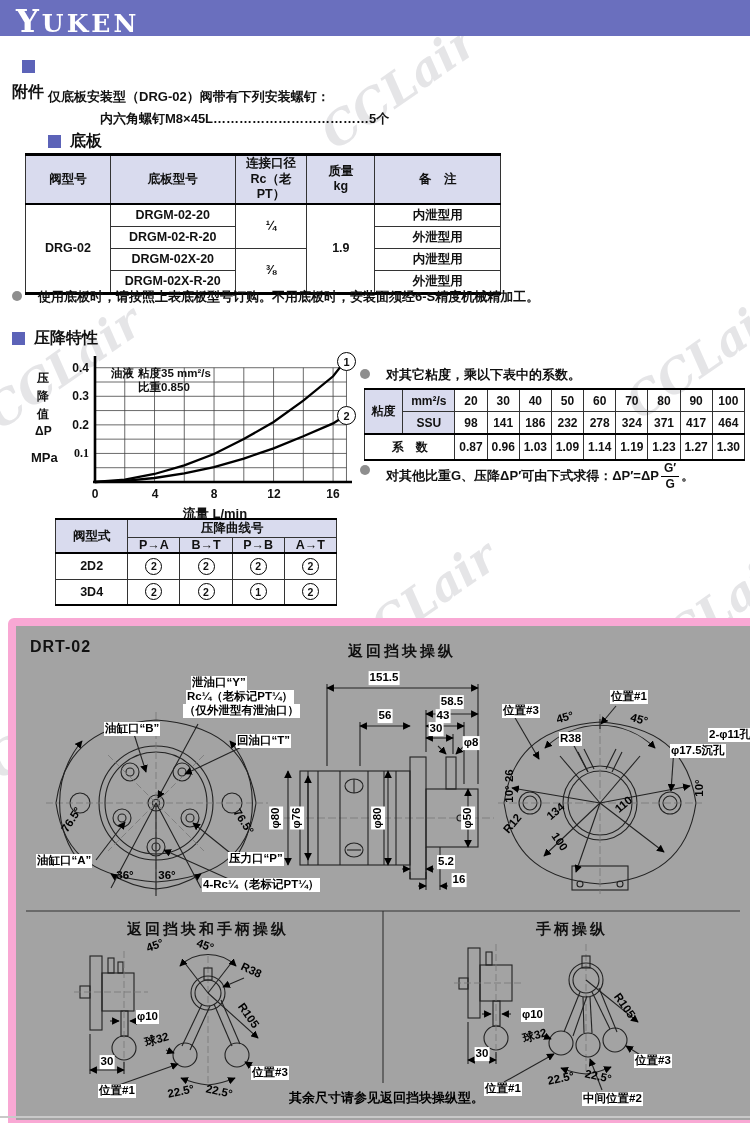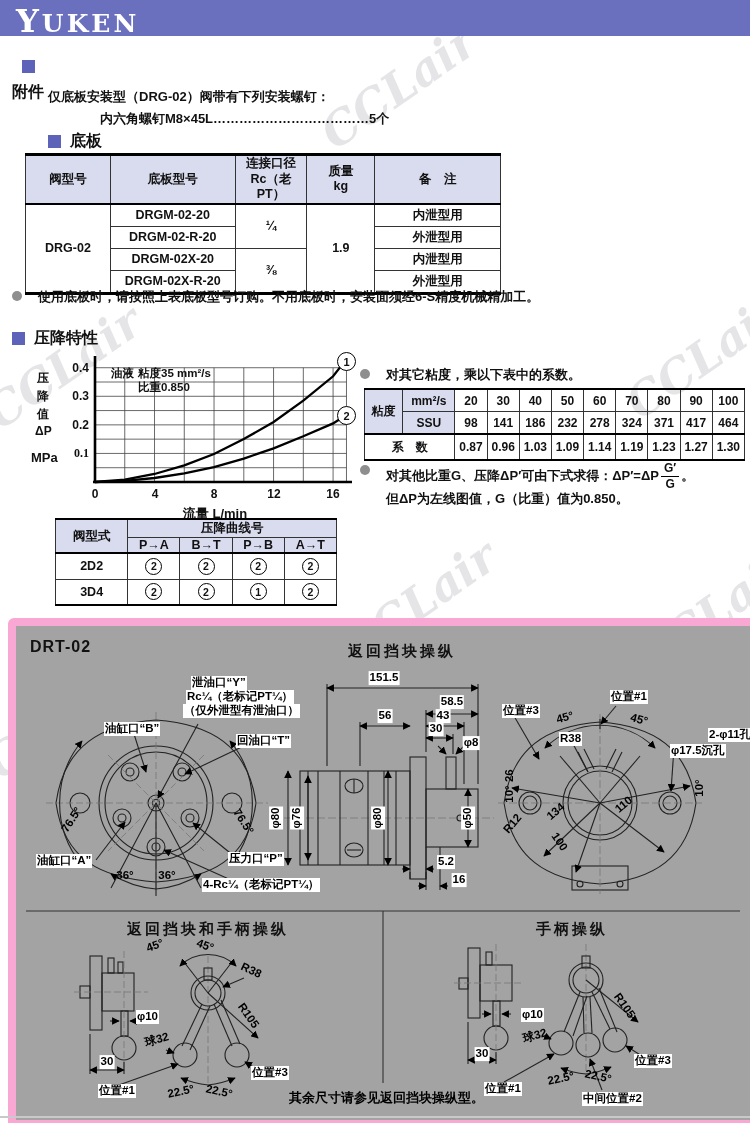--- a/index.html
+++ b/index.html
@@ -270,7 +270,6 @@
           <span class="num">G′</span>
           <span class="den">G</span>
         </span><span>。</span>
-      <div>但ΔP为左线图值，G（比重）值为0.850。</div>
     </div>
   </div>
 

